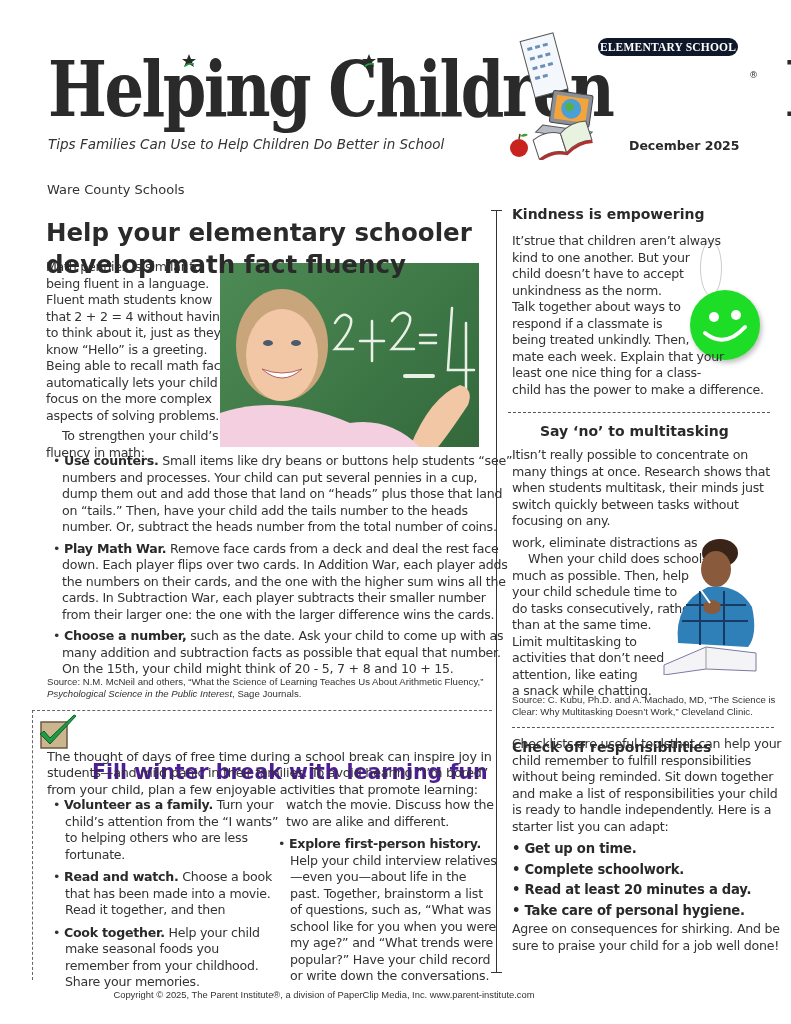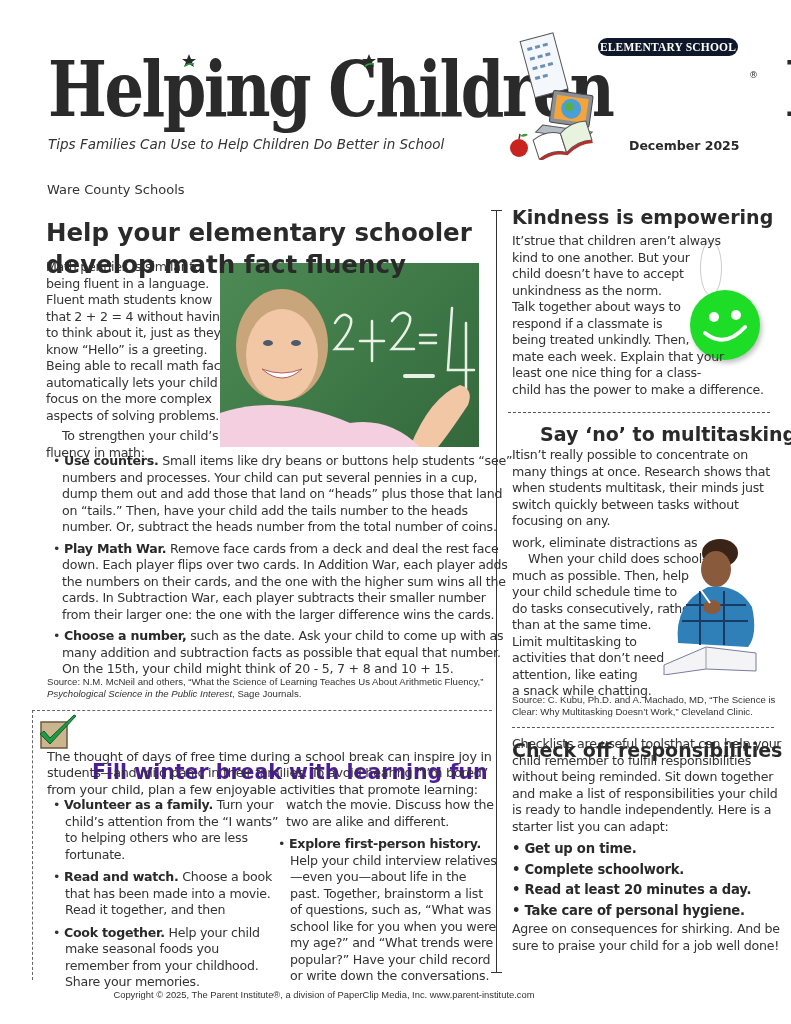--- a/index.html
+++ b/index.html
@@ -81,7 +81,7 @@
   .w-cont { padding-left: 14px; }
 
   
-  .h-side { font-family: "DejaVu Sans", sans-serif; font-weight: bold; font-size: 19px; color: #2a2a2a; white-space: nowrap; }
+  .h-side { font-family: "DejaVu Sans", sans-serif; font-weight: bold; font-size: 14px; color: #2a2a2a; white-space: nowrap; }
   .h-kind { position: absolute; left: 512px; top: 206px; }
   .kind-text { position: absolute; left: 512px; top: 233px; width: 265px; }
   .smiley { position: absolute; left: 690px; top: 290px; width: 70px; height: 70px; border-radius: 50%; background: #1ddd27; box-shadow: 2px 3px 5px rgba(0,0,0,0.25); }

